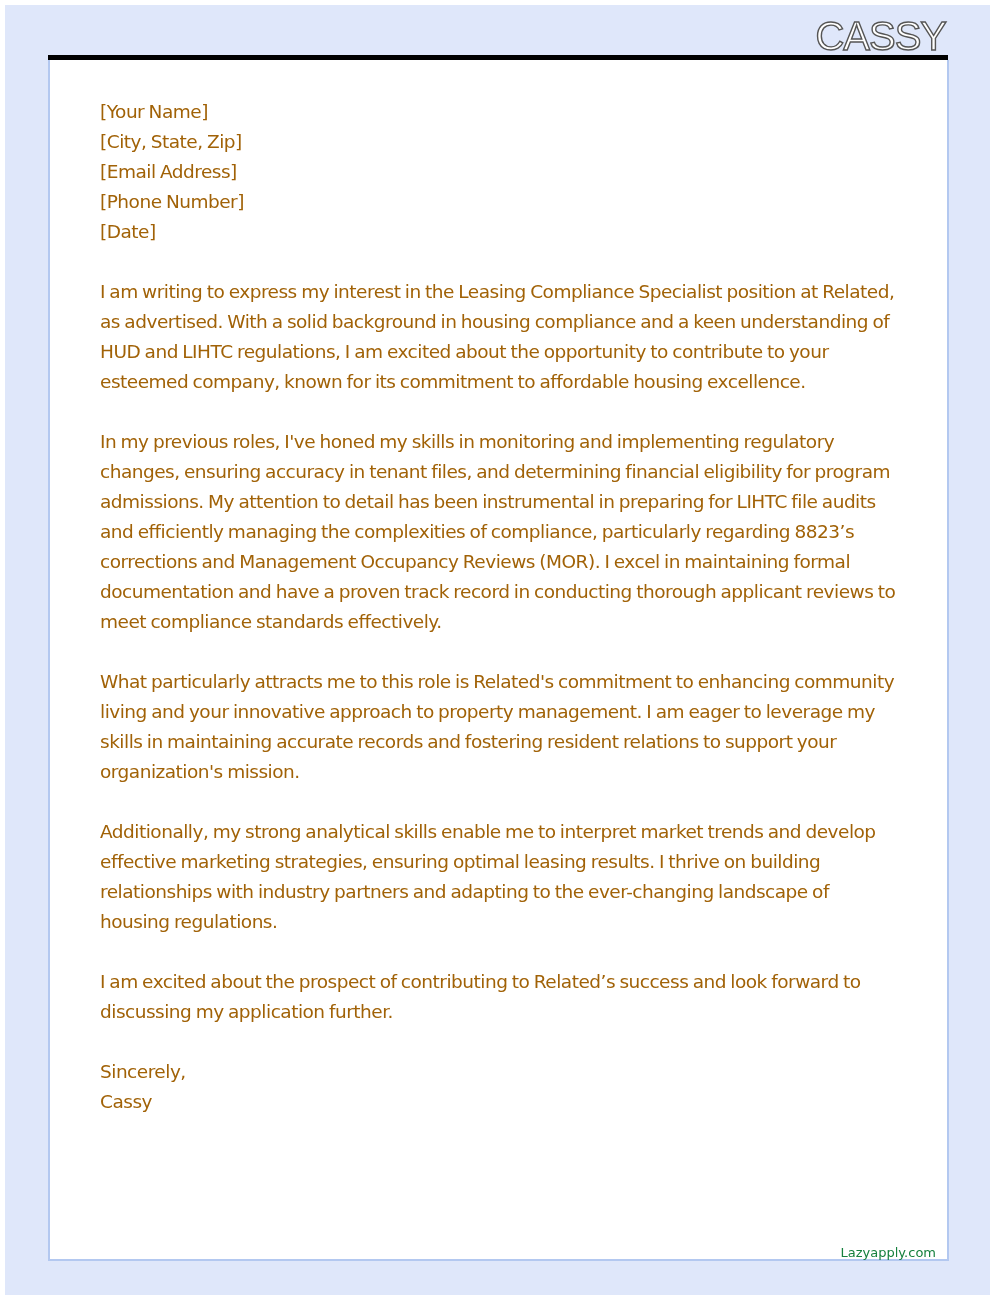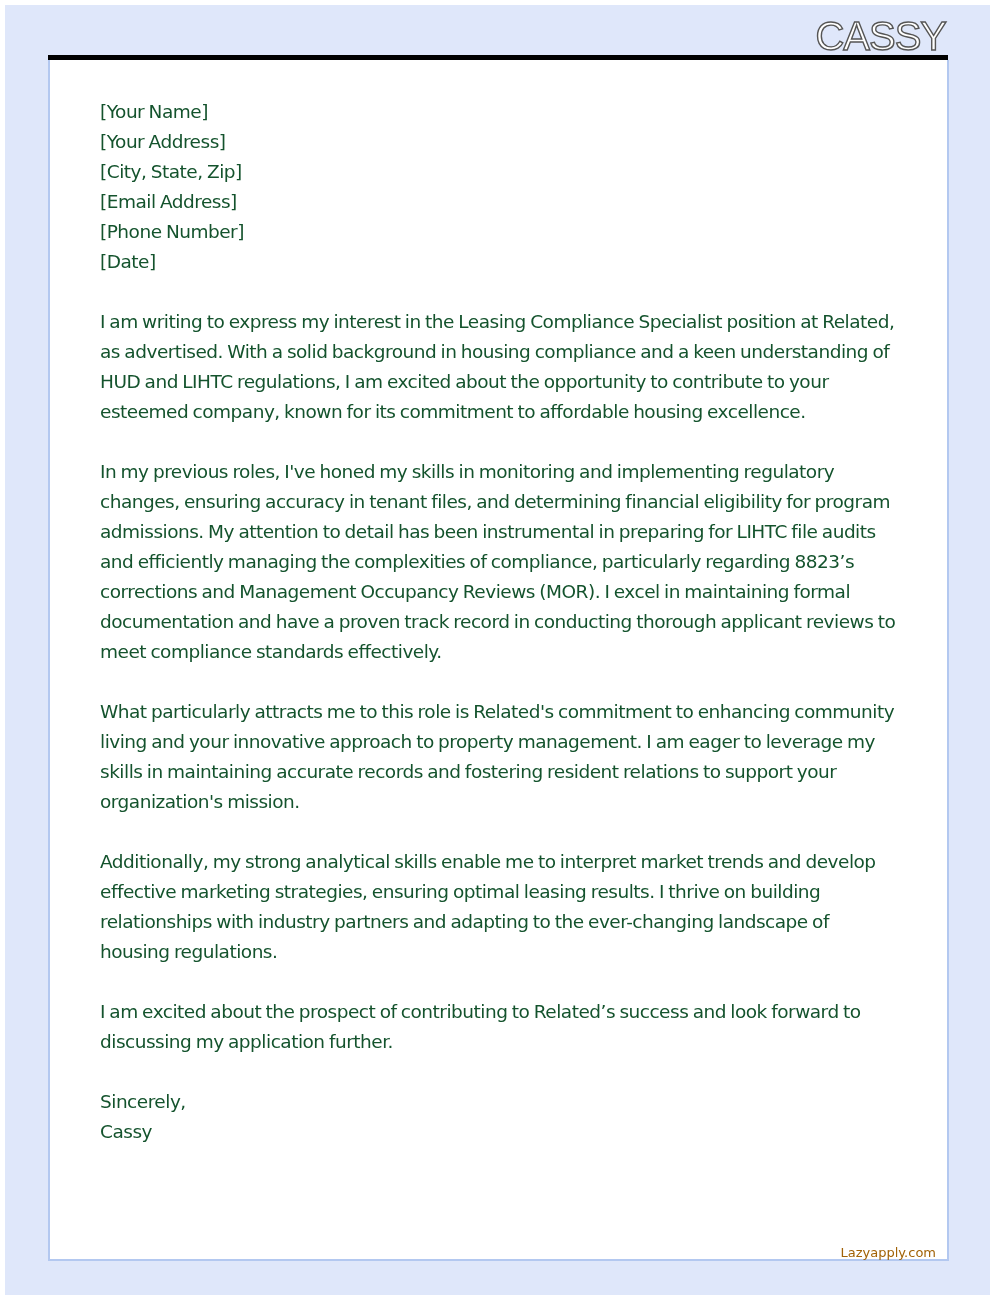--- a/index.html
+++ b/index.html
@@ -59,7 +59,7 @@
       width: 800px;
       font-size: 18.5px;
       line-height: 30px;
-      color: #14532d;
+      color: #a16207;
       font-family: "DejaVu Sans", sans-serif;
       letter-spacing: -0.5px;
       word-spacing: -1px;

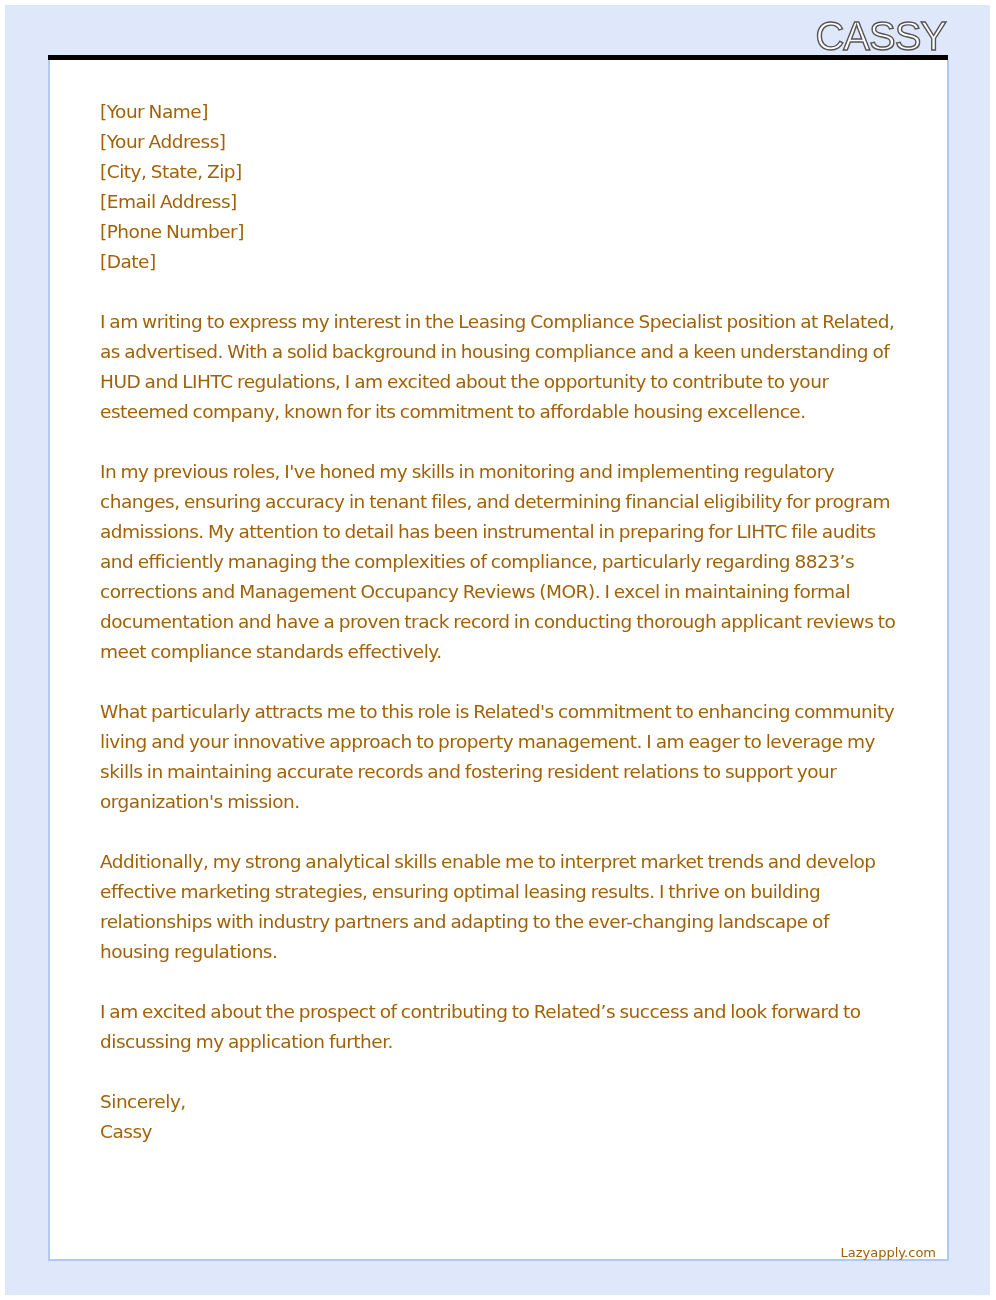--- a/index.html
+++ b/index.html
@@ -94,7 +94,6 @@
 <div class="letter">
   <div class="block">
     <span class="line">[Your Name]</span>
-    <span class="line">[Your Address]</span>
     <span class="line">[City, State, Zip]</span>
     <span class="line">[Email Address]</span>
     <span class="line">[Phone Number]</span>

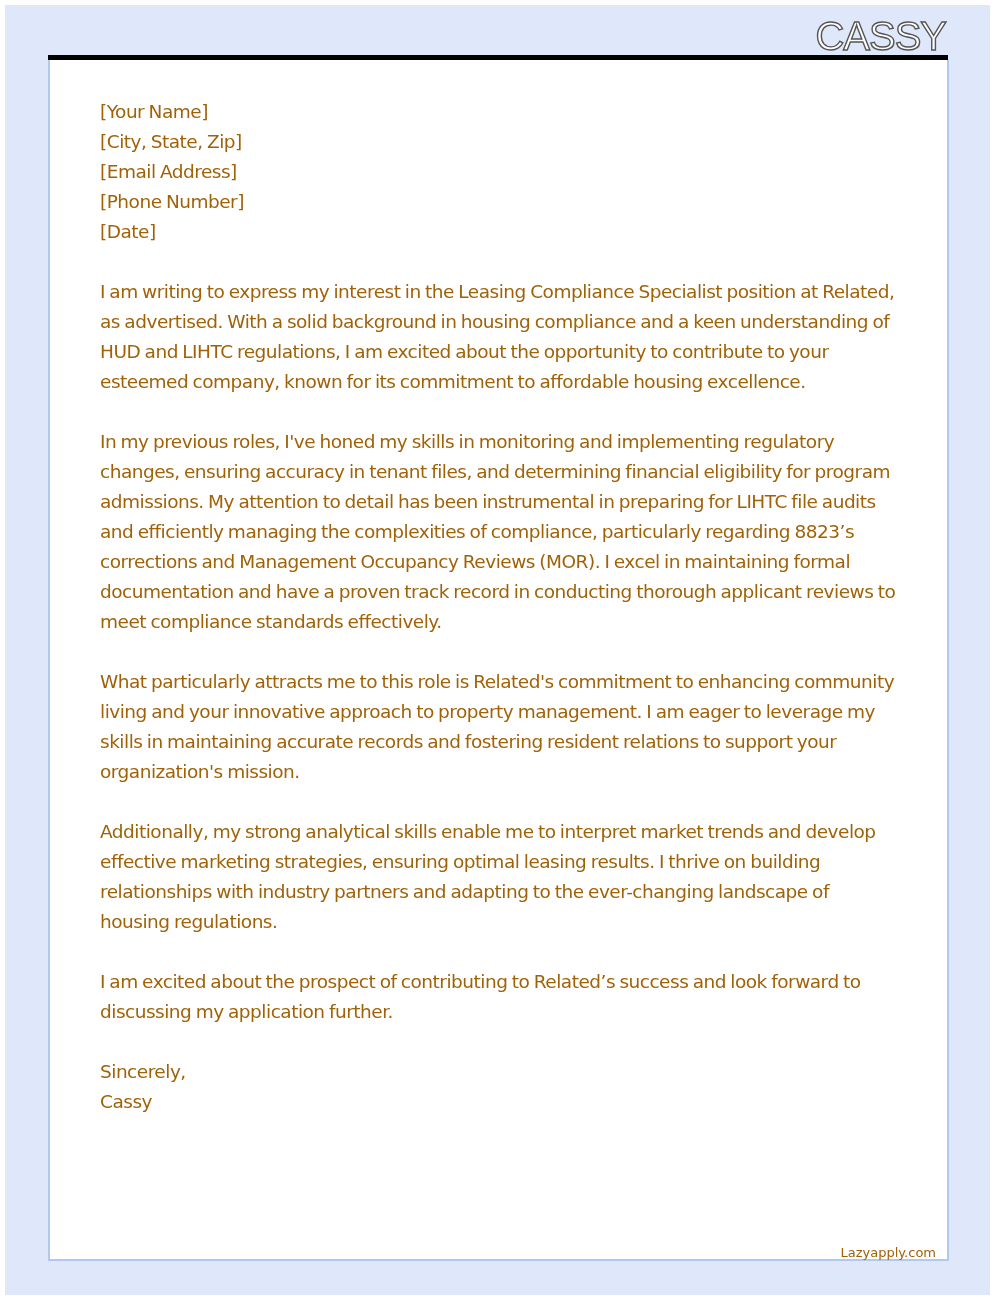--- a/index.html
+++ b/index.html
@@ -79,7 +79,7 @@
       right: 60px;
       top: 1245px;
       font-size: 13px;
-      color: #a16207;
+      color: #15803d;
       font-family: "DejaVu Sans", sans-serif;
     }
   </style>

